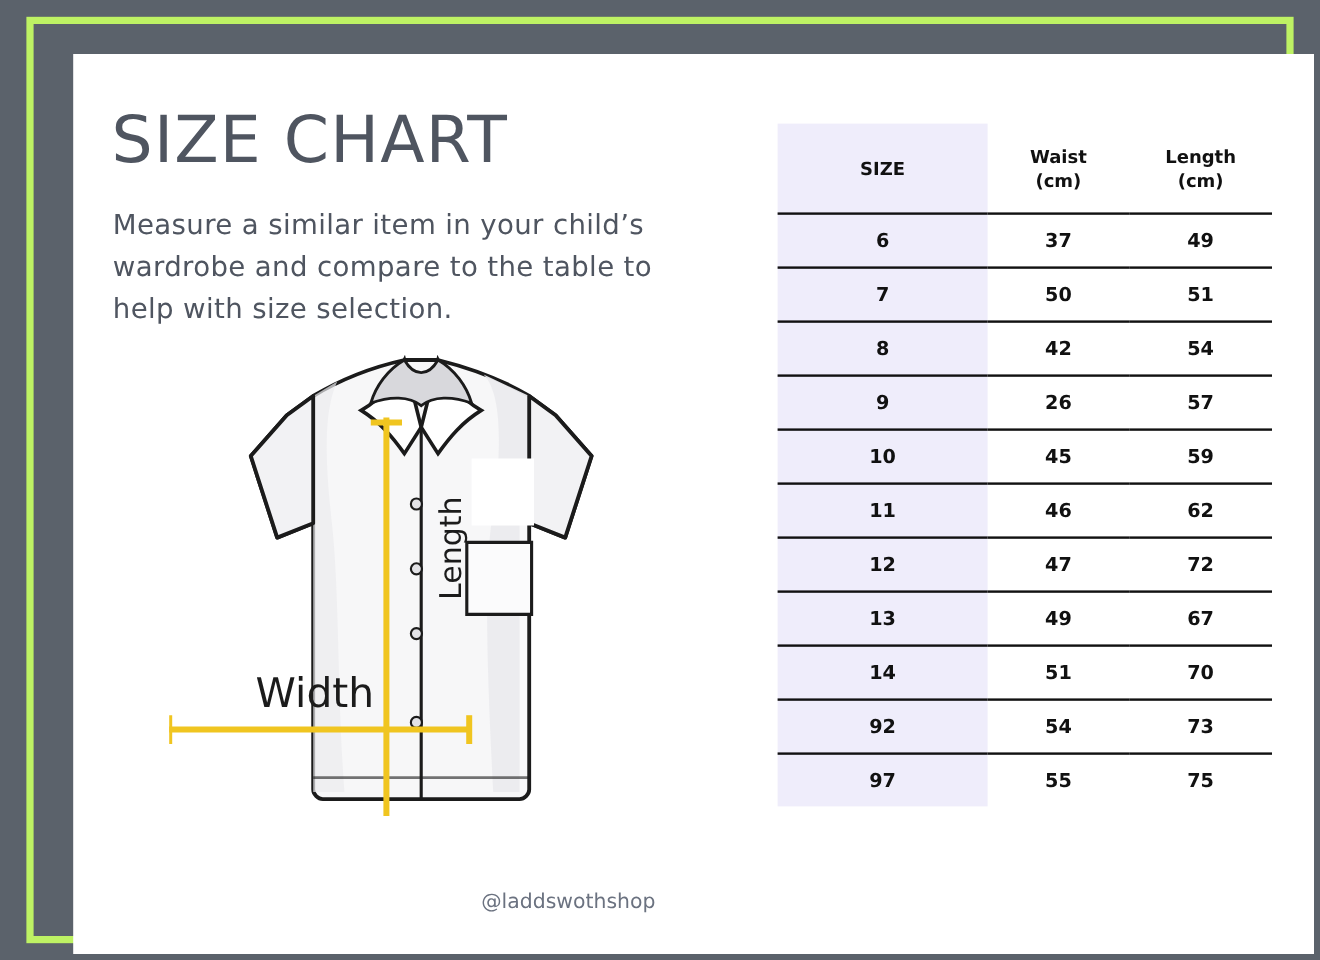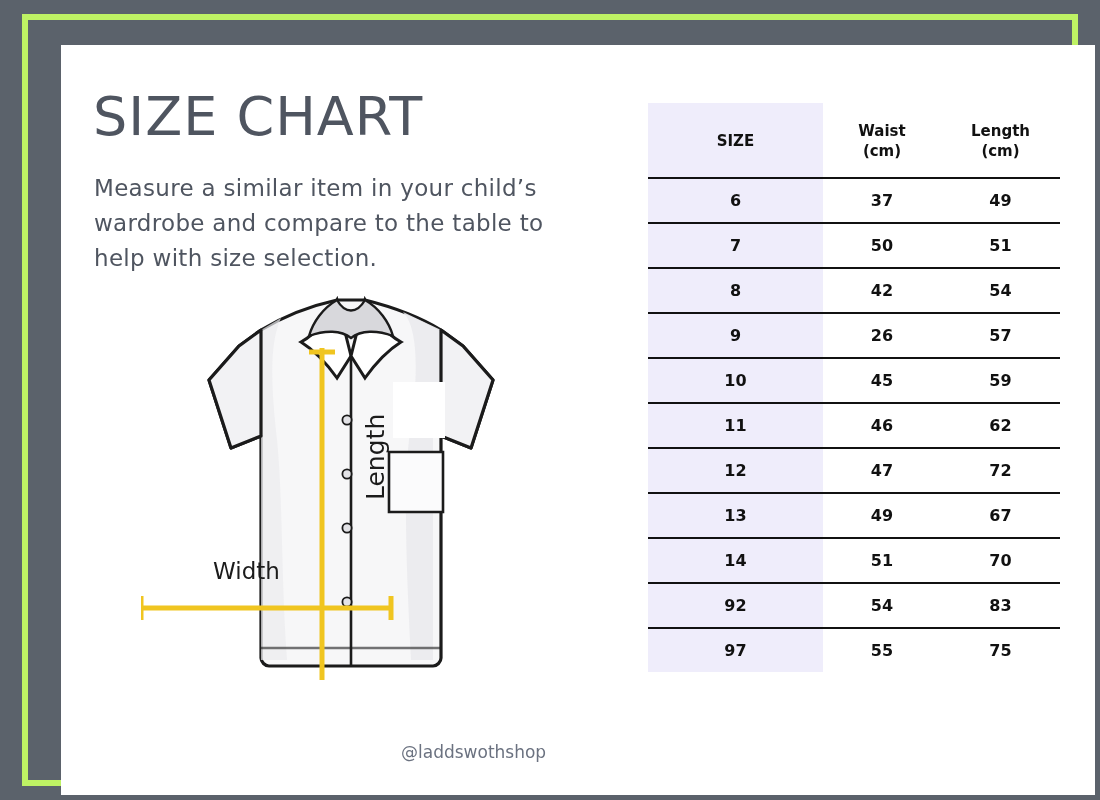--- a/index.html
+++ b/index.html
@@ -69,7 +69,7 @@
     position: absolute;
     left: 152px;
     top: 513px;
-    font-size: 23px;
+    font-size: 34px;
     color: #1b1b1b;
     font-family: "DejaVu Sans", sans-serif;
   }

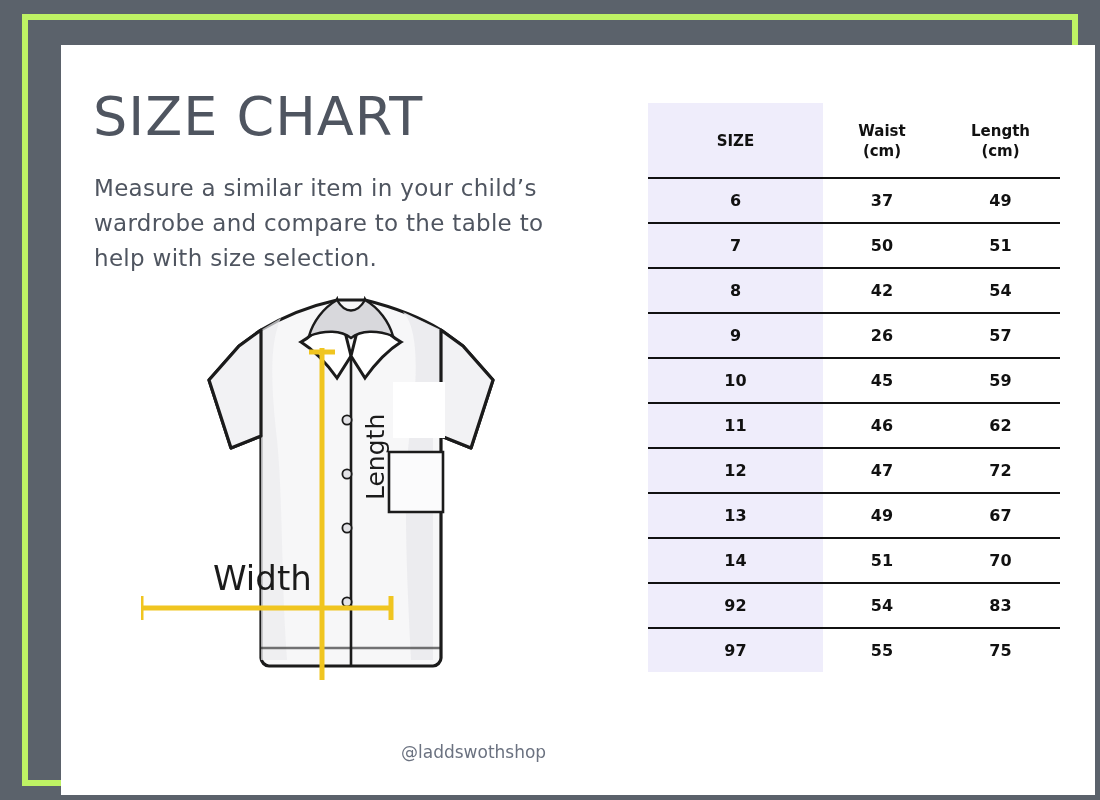--- a/index.html
+++ b/index.html
@@ -260,7 +260,7 @@
             <tr>
               <td class="col-size">92</td>
               <td class="col-waist">54</td>
-              <td class="col-length">83</td>
+              <td class="col-length">73</td>
             </tr>
             <tr>
               <td class="col-size">97</td>

